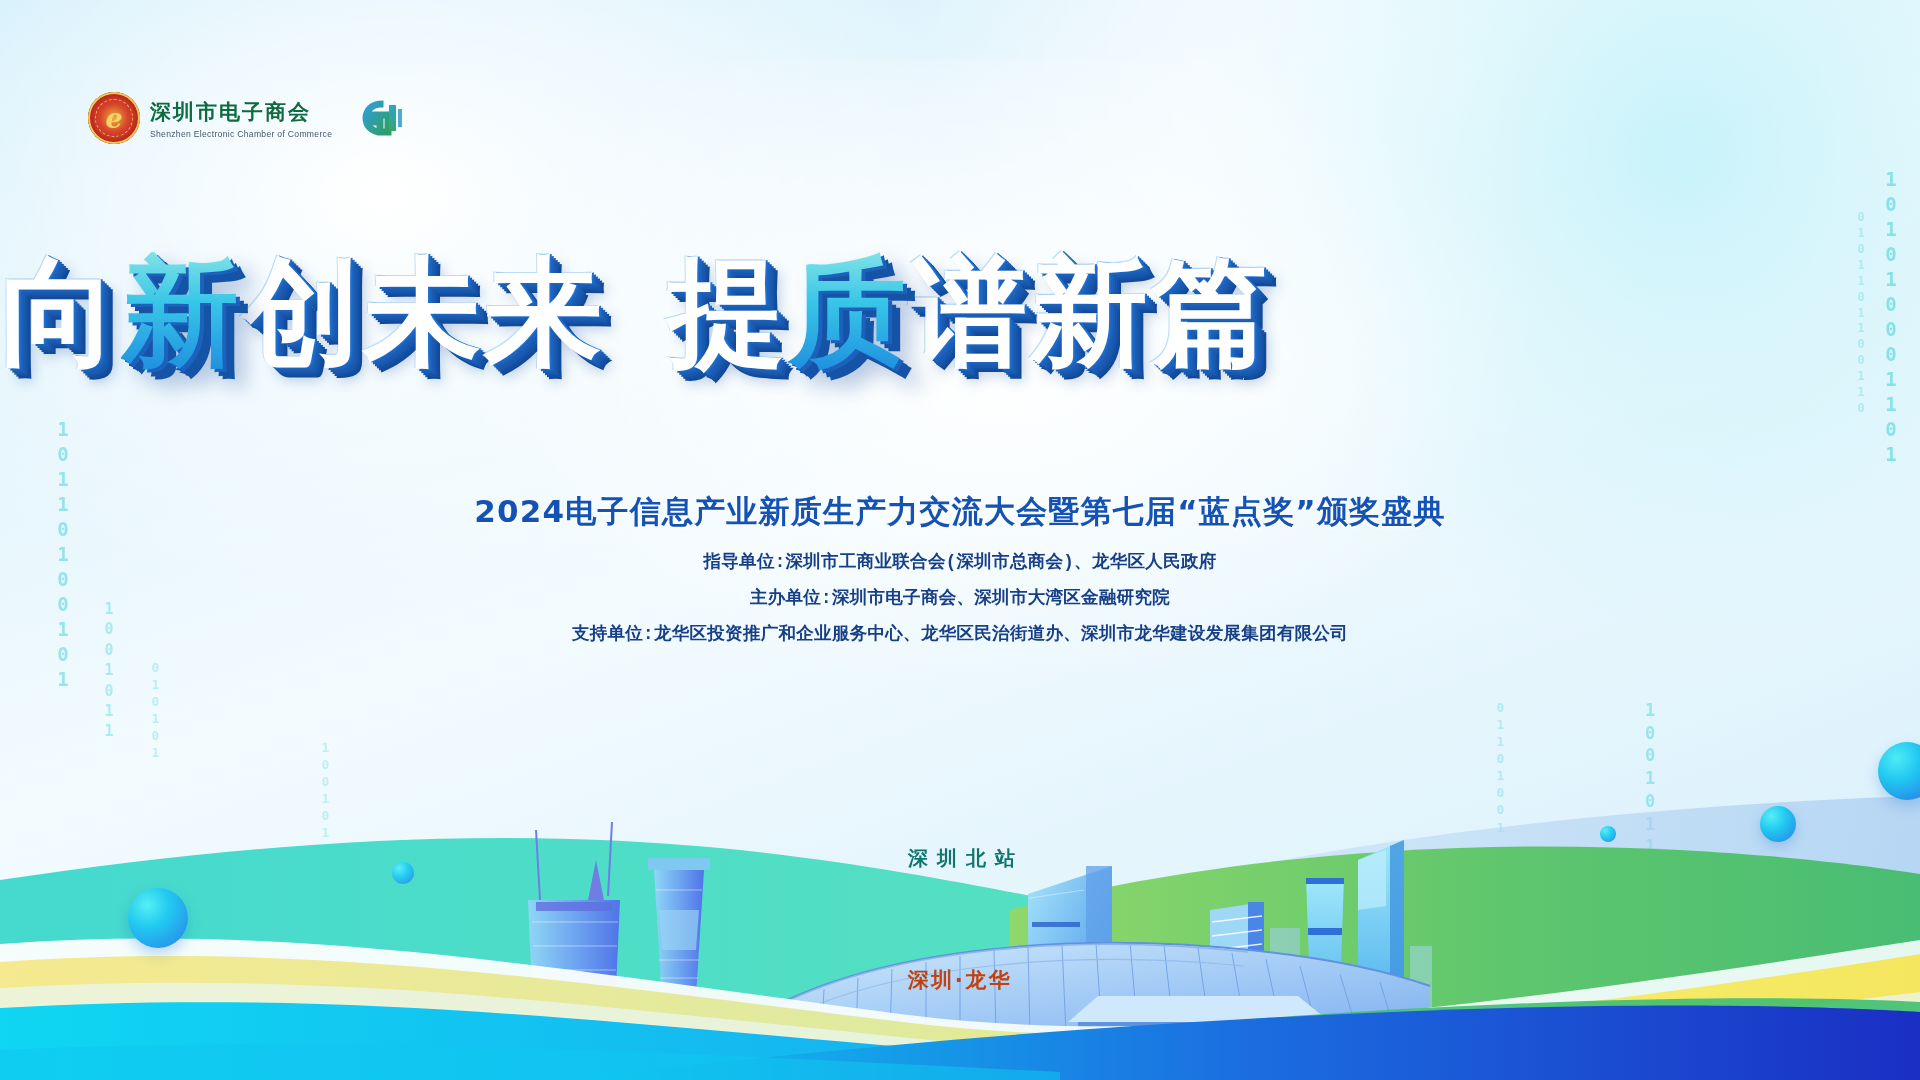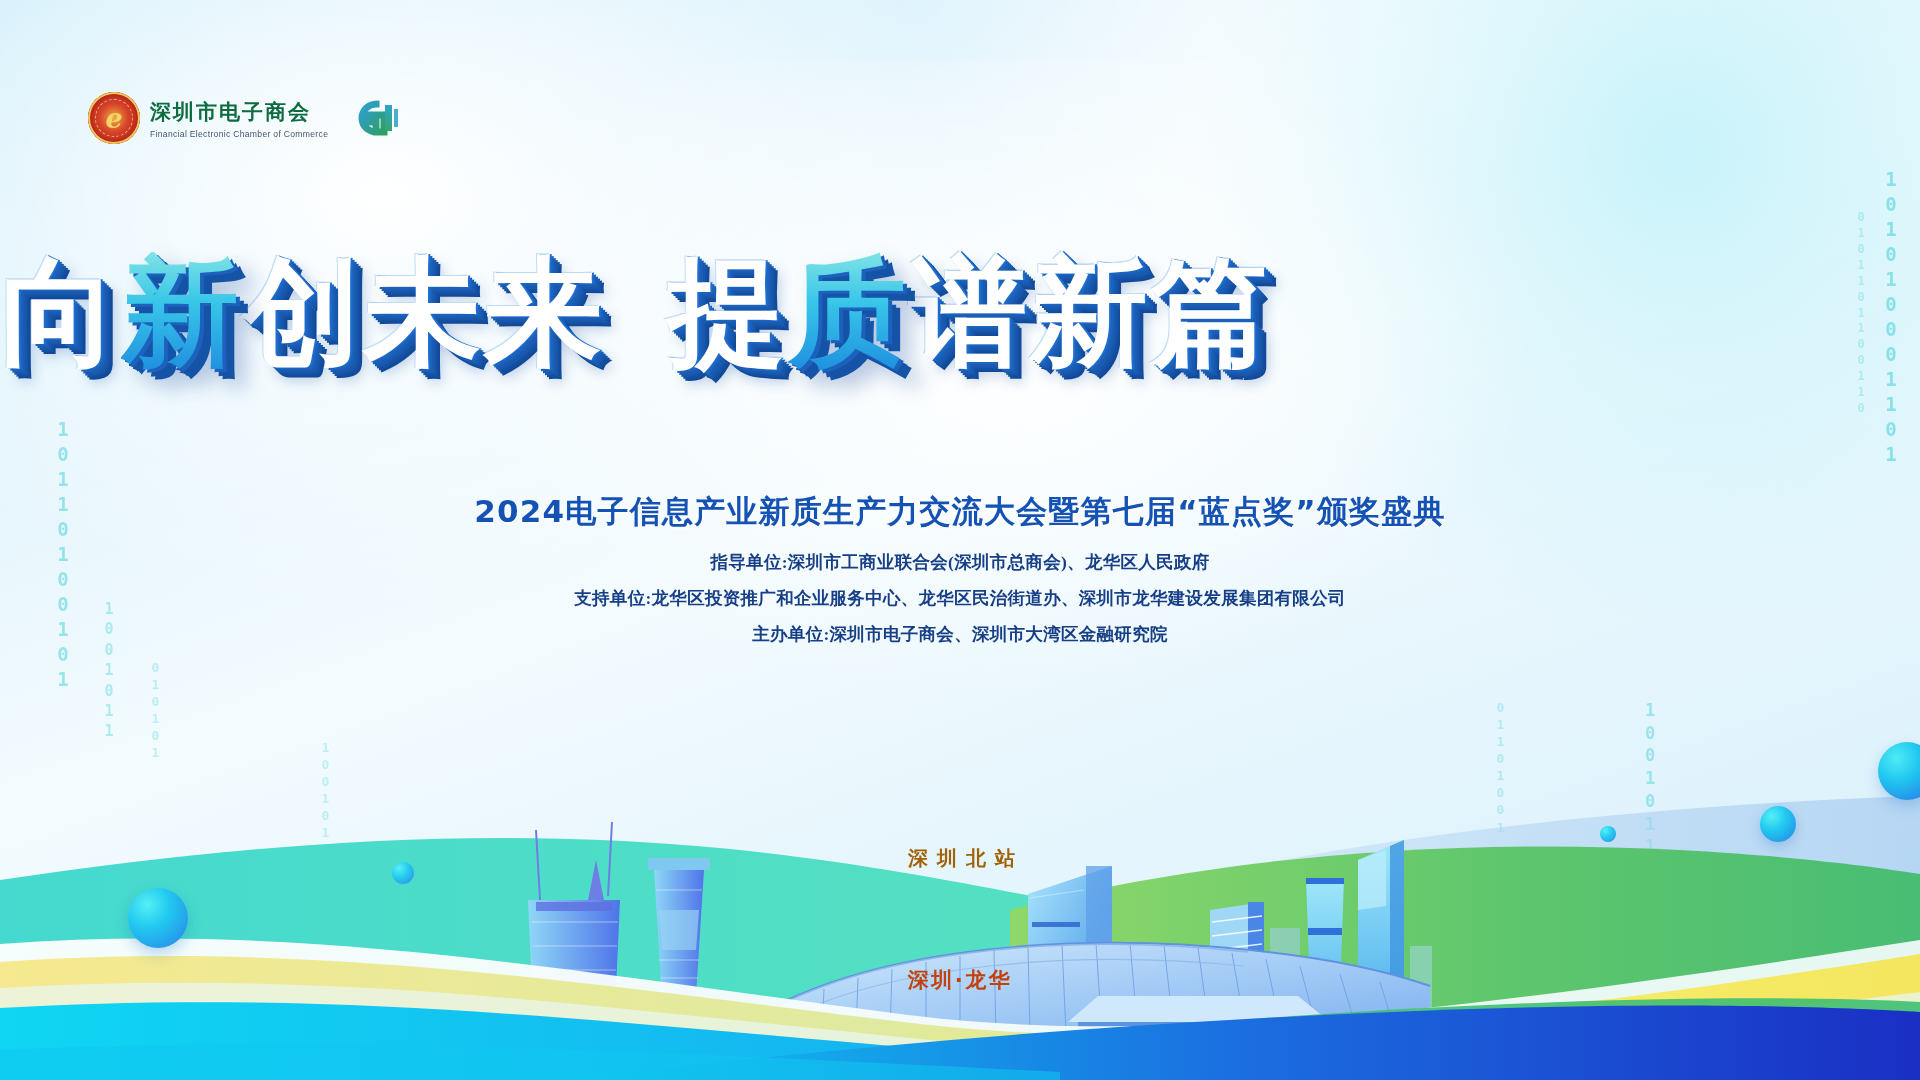--- a/index.html
+++ b/index.html
@@ -112,7 +112,7 @@
       </div>
       <div class="logo-text">
         <div class="logo-cn">深圳市电子商会</div>
-        <div class="logo-en">Financial Electronic Chamber of Commerce</div>
+        <div class="logo-en">Shenzhen Electronic Chamber of Commerce</div>
       </div>
     </div>
 

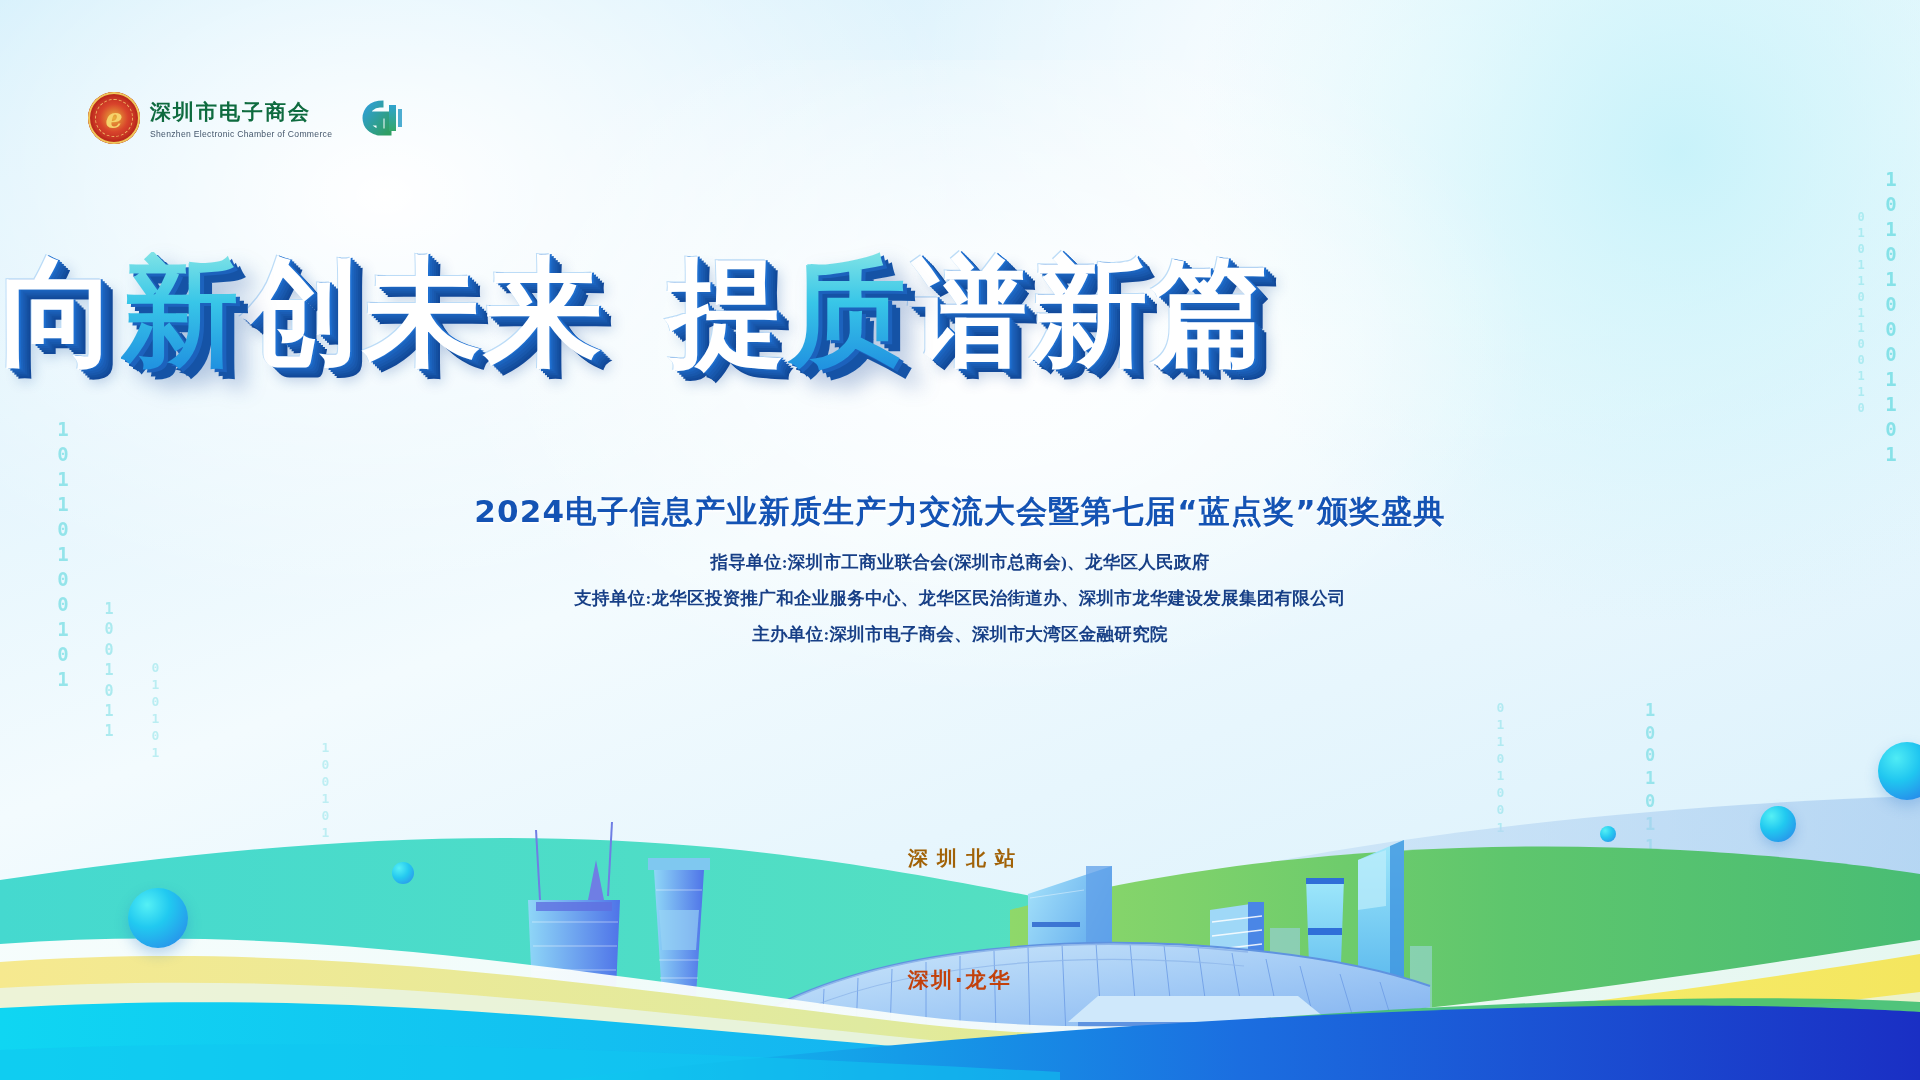--- a/index.html
+++ b/index.html
@@ -69,7 +69,7 @@
 
   
   .orgs{ position:absolute; left:0; right:0; top:545px; text-align:center; }
-  .org-line{ font-family:Liberation Serif, serif;
+  .org-line{ font-family:Liberation Mono, monospace;
     font-size:17.5px; font-weight:700; color:#173f86; letter-spacing:.3px;
     line-height:2.05; white-space:nowrap; }
 

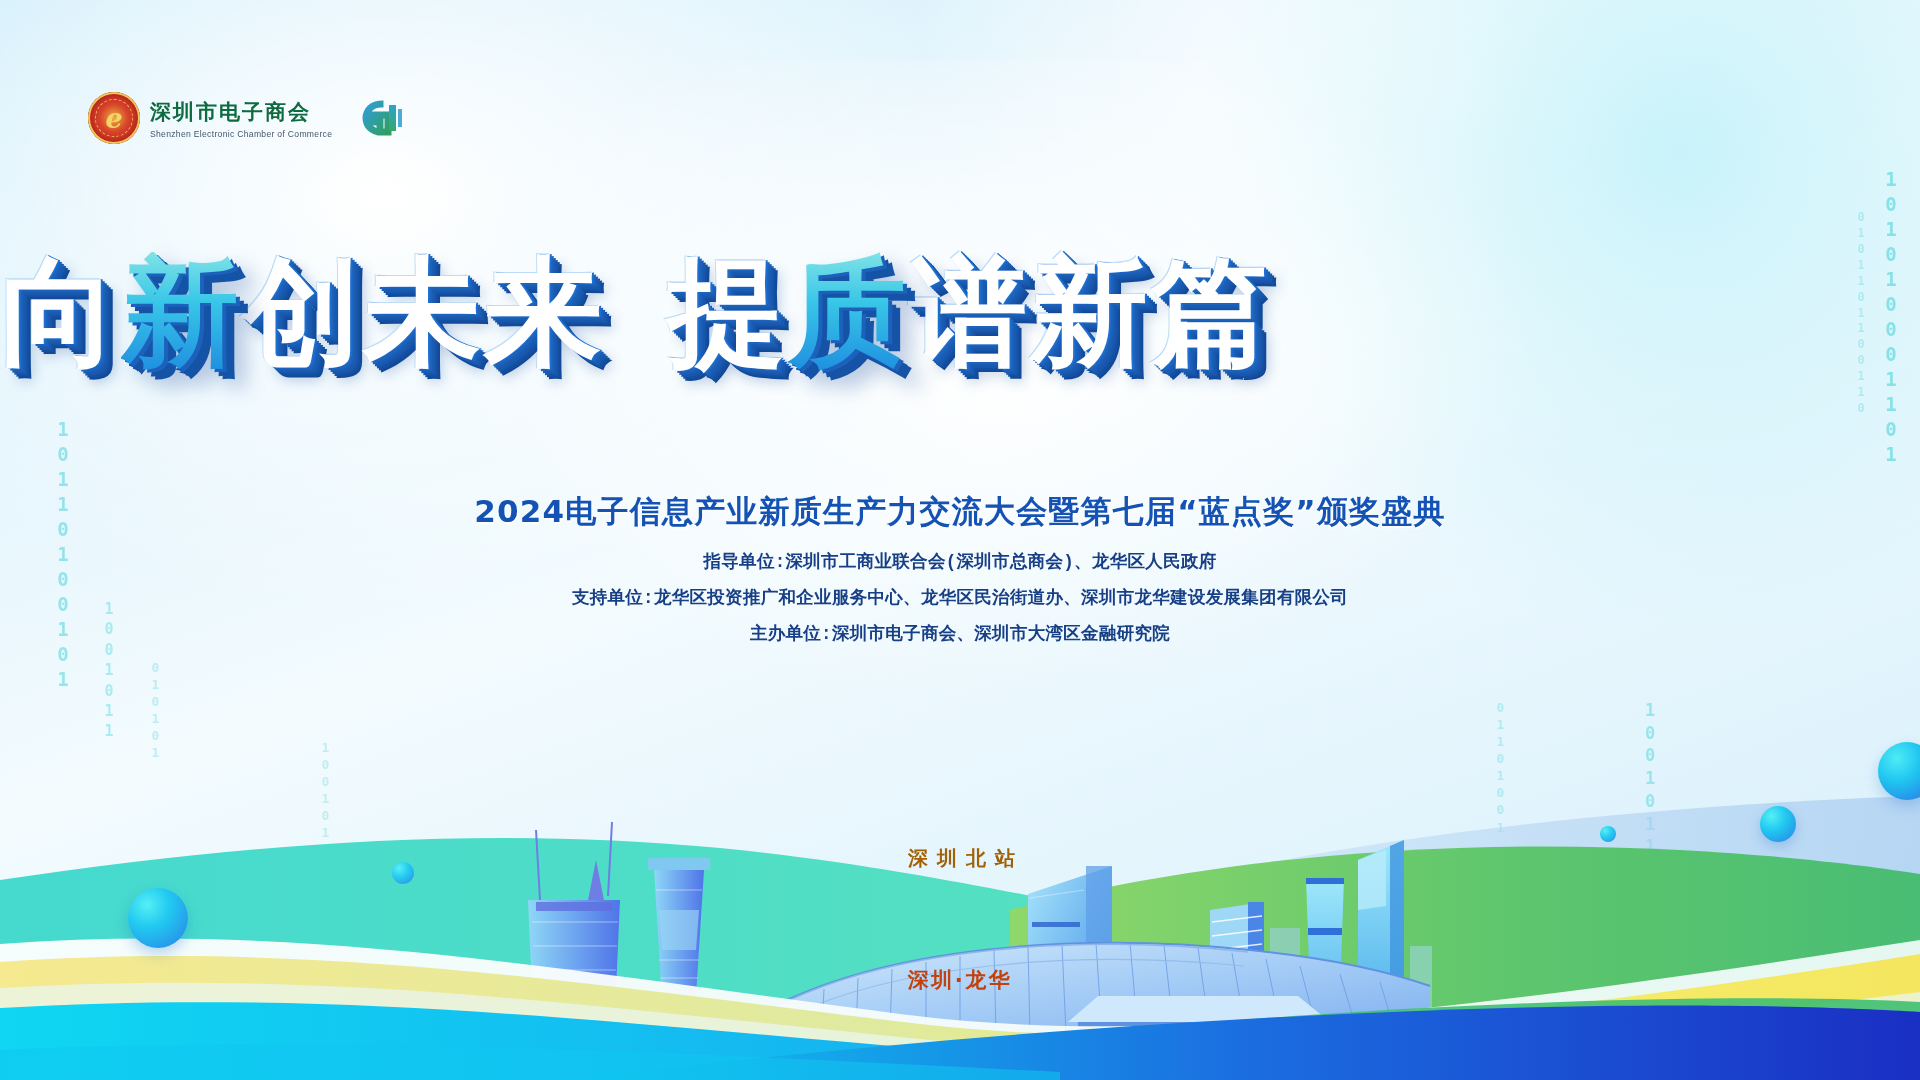--- a/index.html
+++ b/index.html
@@ -146,8 +146,8 @@
 
   <div class="orgs">
     <div class="org-line">指导单位:深圳市工商业联合会(深圳市总商会)、龙华区人民政府</div>
+    <div class="org-line">主办单位:深圳市电子商会、深圳市大湾区金融研究院</div>
     <div class="org-line">支持单位:龙华区投资推广和企业服务中心、龙华区民治街道办、深圳市龙华建设发展集团有限公司</div>
-    <div class="org-line">主办单位:深圳市电子商会、深圳市大湾区金融研究院</div>
   </div>
 
   <div class="scene">

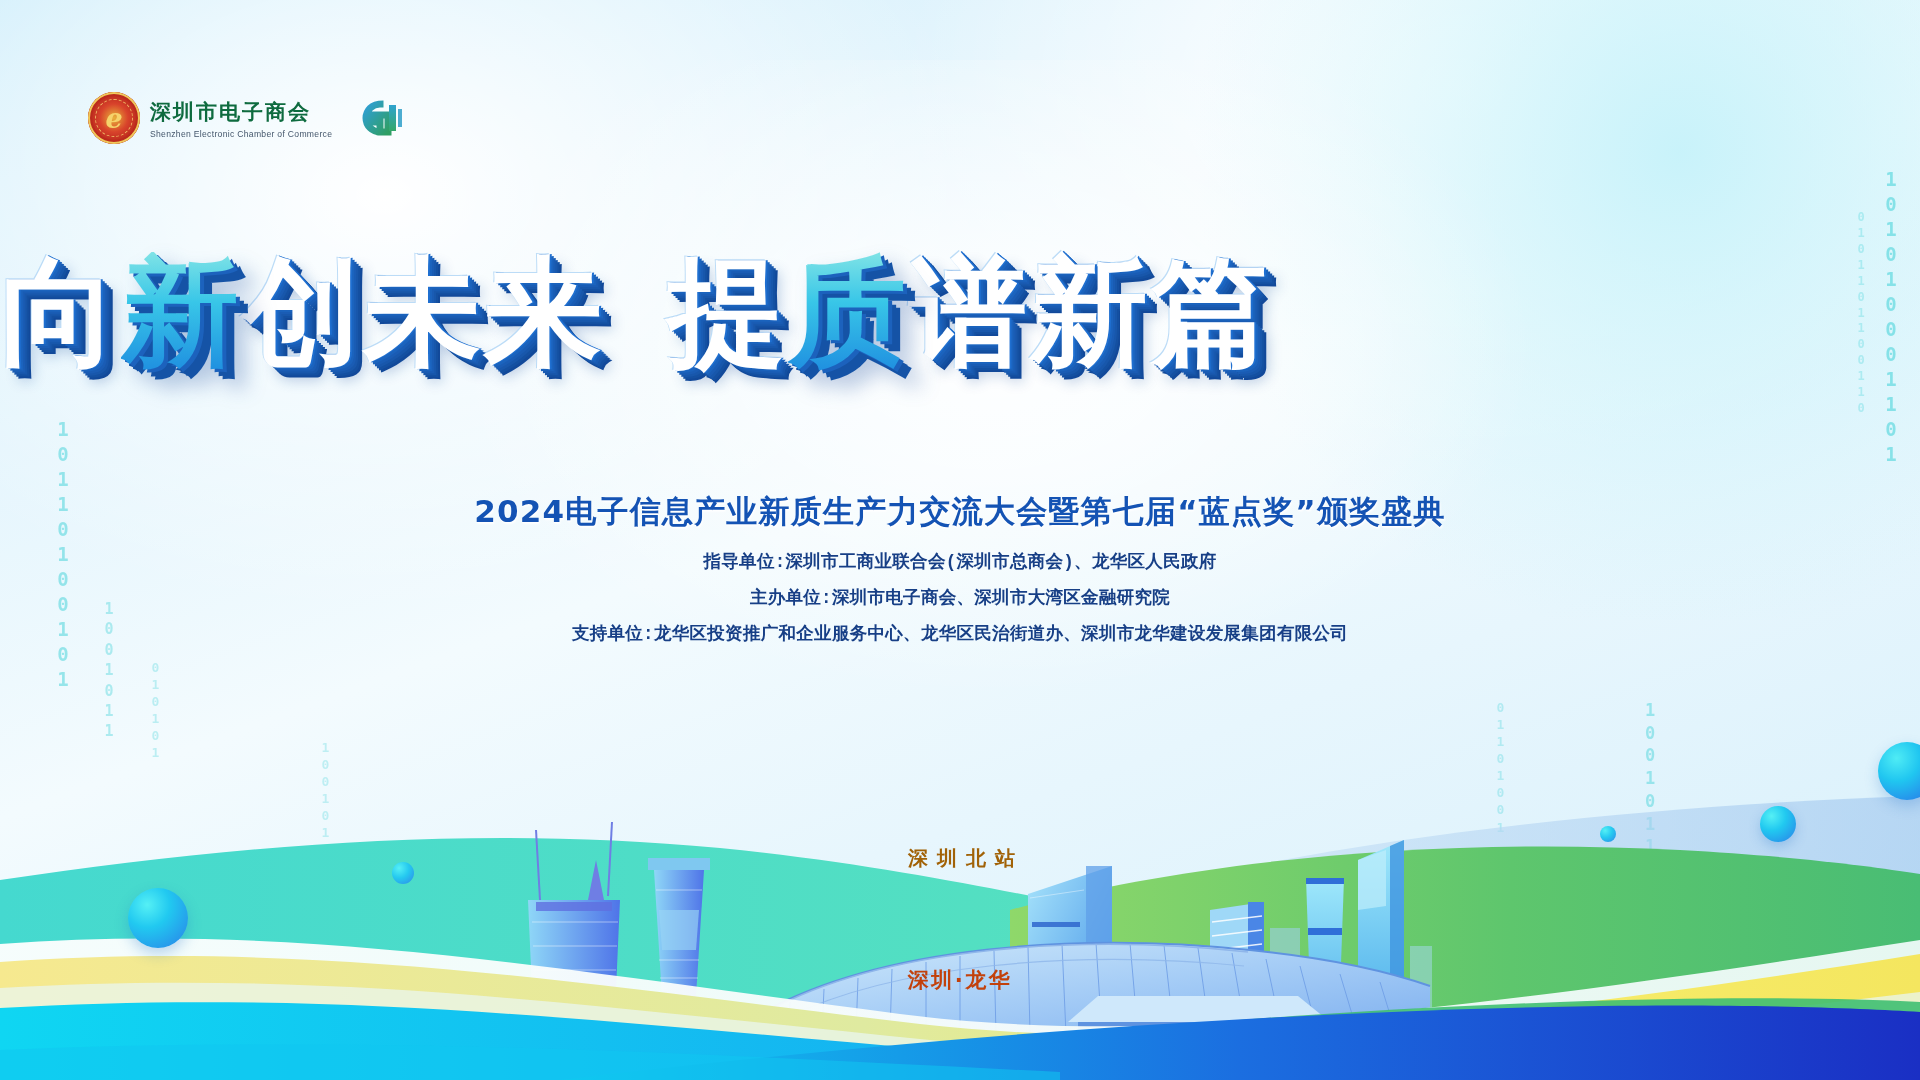--- a/index.html
+++ b/index.html
@@ -78,7 +78,7 @@
   .scene svg{ display:block; width:1920px; height:470px; }
 
   .station-label{ position:absolute; left:908px; top:845px; font-size:20px; font-weight:700;
-    color:#a16207; letter-spacing:9px; font-family:"DejaVu Sans","Liberation Sans",sans-serif;
+    color:#0f766e; letter-spacing:9px; font-family:"DejaVu Sans","Liberation Sans",sans-serif;
     white-space:nowrap; }
   .city-label{ position:absolute; left:0; right:0; top:966px; text-align:center;
     font-size:21px; font-weight:700; color:#c2410c; letter-spacing:2.5px;

